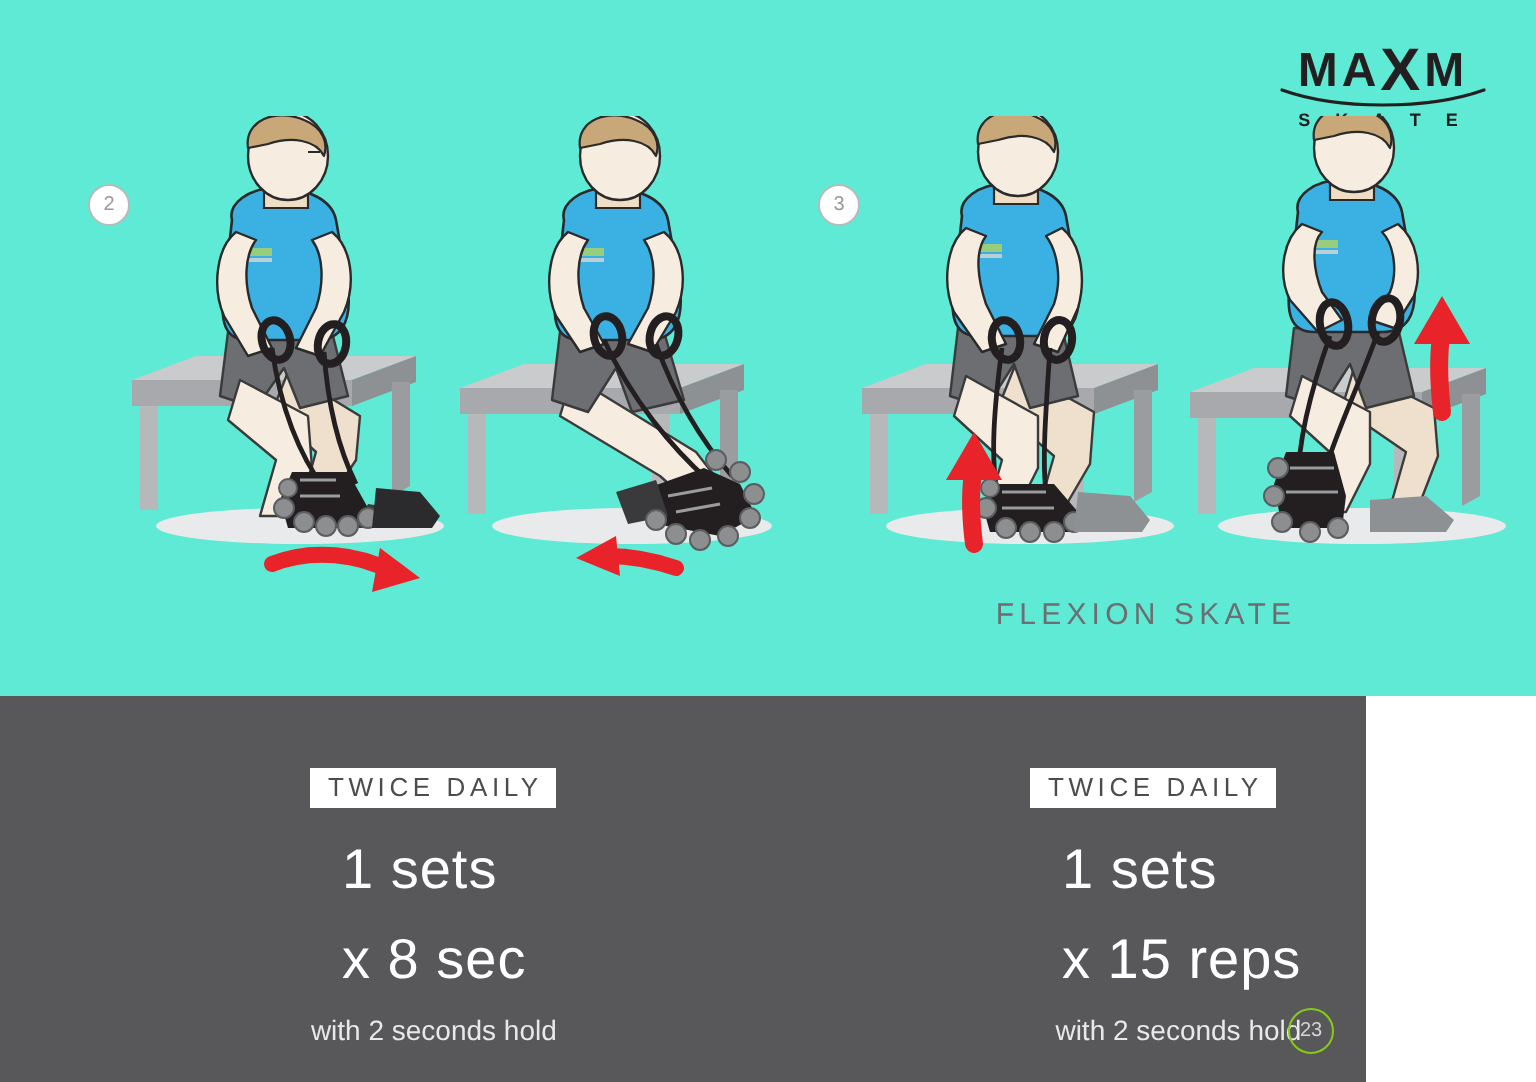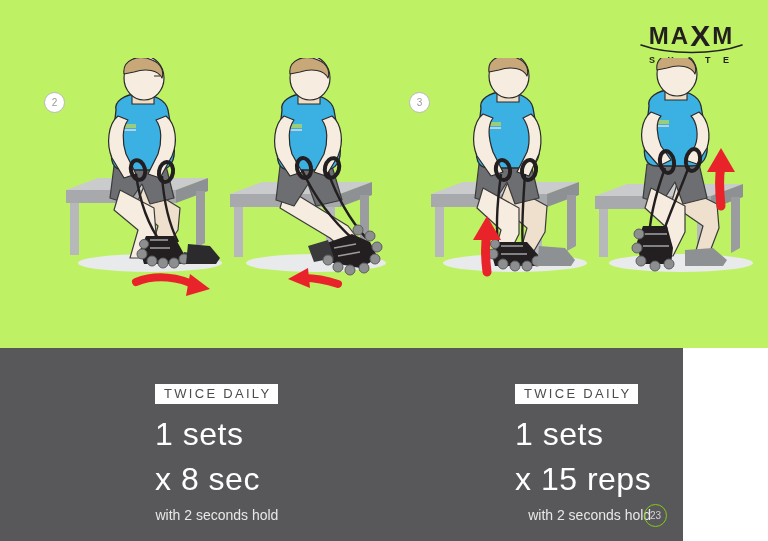--- a/index.html
+++ b/index.html
@@ -13,7 +13,7 @@
   .page{position:relative;width:768px;height:541px;background:#fff;}
 
   
-  .top-area{position:absolute;left:0;top:0;width:768px;height:348px;background:#bef264;}
+  .top-area{position:absolute;left:0;top:0;width:768px;height:348px;background:#5eead4;}
 
   .logo{position:absolute;right:24px;top:22px;width:105px;height:46px;text-align:center;}
   .logo-word{display:block;font-size:24px;letter-spacing:2px;color:#231f20;line-height:24px;font-weight:700;}

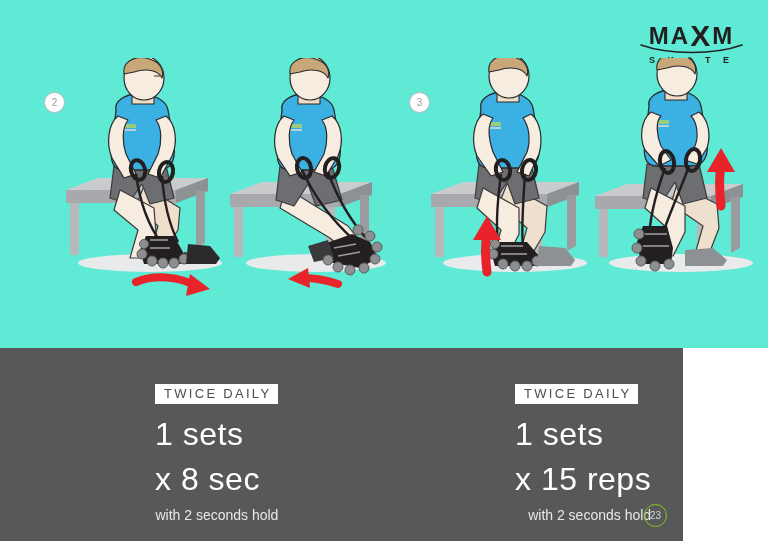--- a/index.html
+++ b/index.html
@@ -324,6 +324,7 @@
       </svg>
     </div>
 
+    <div class="panel-caption cap-right">FLEXION SKATE</div>
   </div>
 
   <div class="bottom-area">

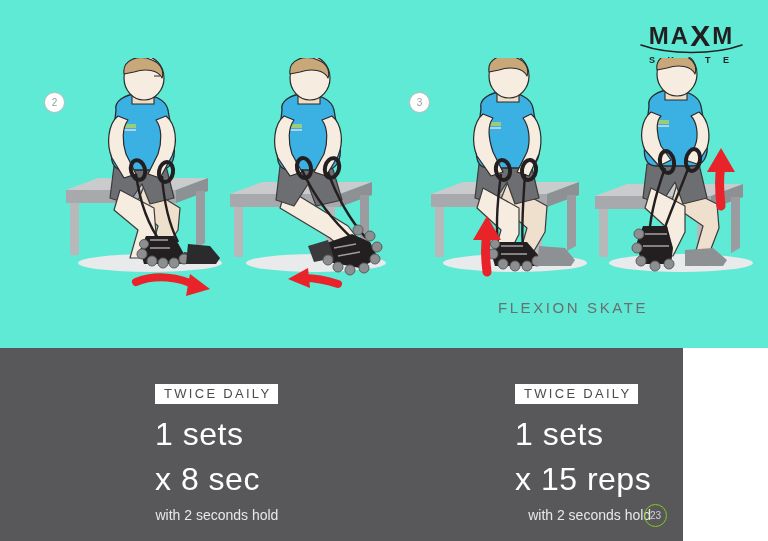--- a/index.html
+++ b/index.html
@@ -50,7 +50,7 @@
     font-size:13px;letter-spacing:2.3px;padding:3px 7px 3px 9px;line-height:14px;
   }
   .dose-line{
-    color:#ffffff;font-size:32px;line-height:41px;font-weight:300;letter-spacing:0.5px;margin-top:4px;
+    color:#ffffff;font-size:28px;line-height:41px;font-weight:300;letter-spacing:0.5px;margin-top:4px;margin-left:16px;
   }
   .dose-line.first{margin-top:10px;}
   .dose-note{color:#e8e8e8;font-size:14px;margin-top:7px;font-weight:400;text-align:right;}

